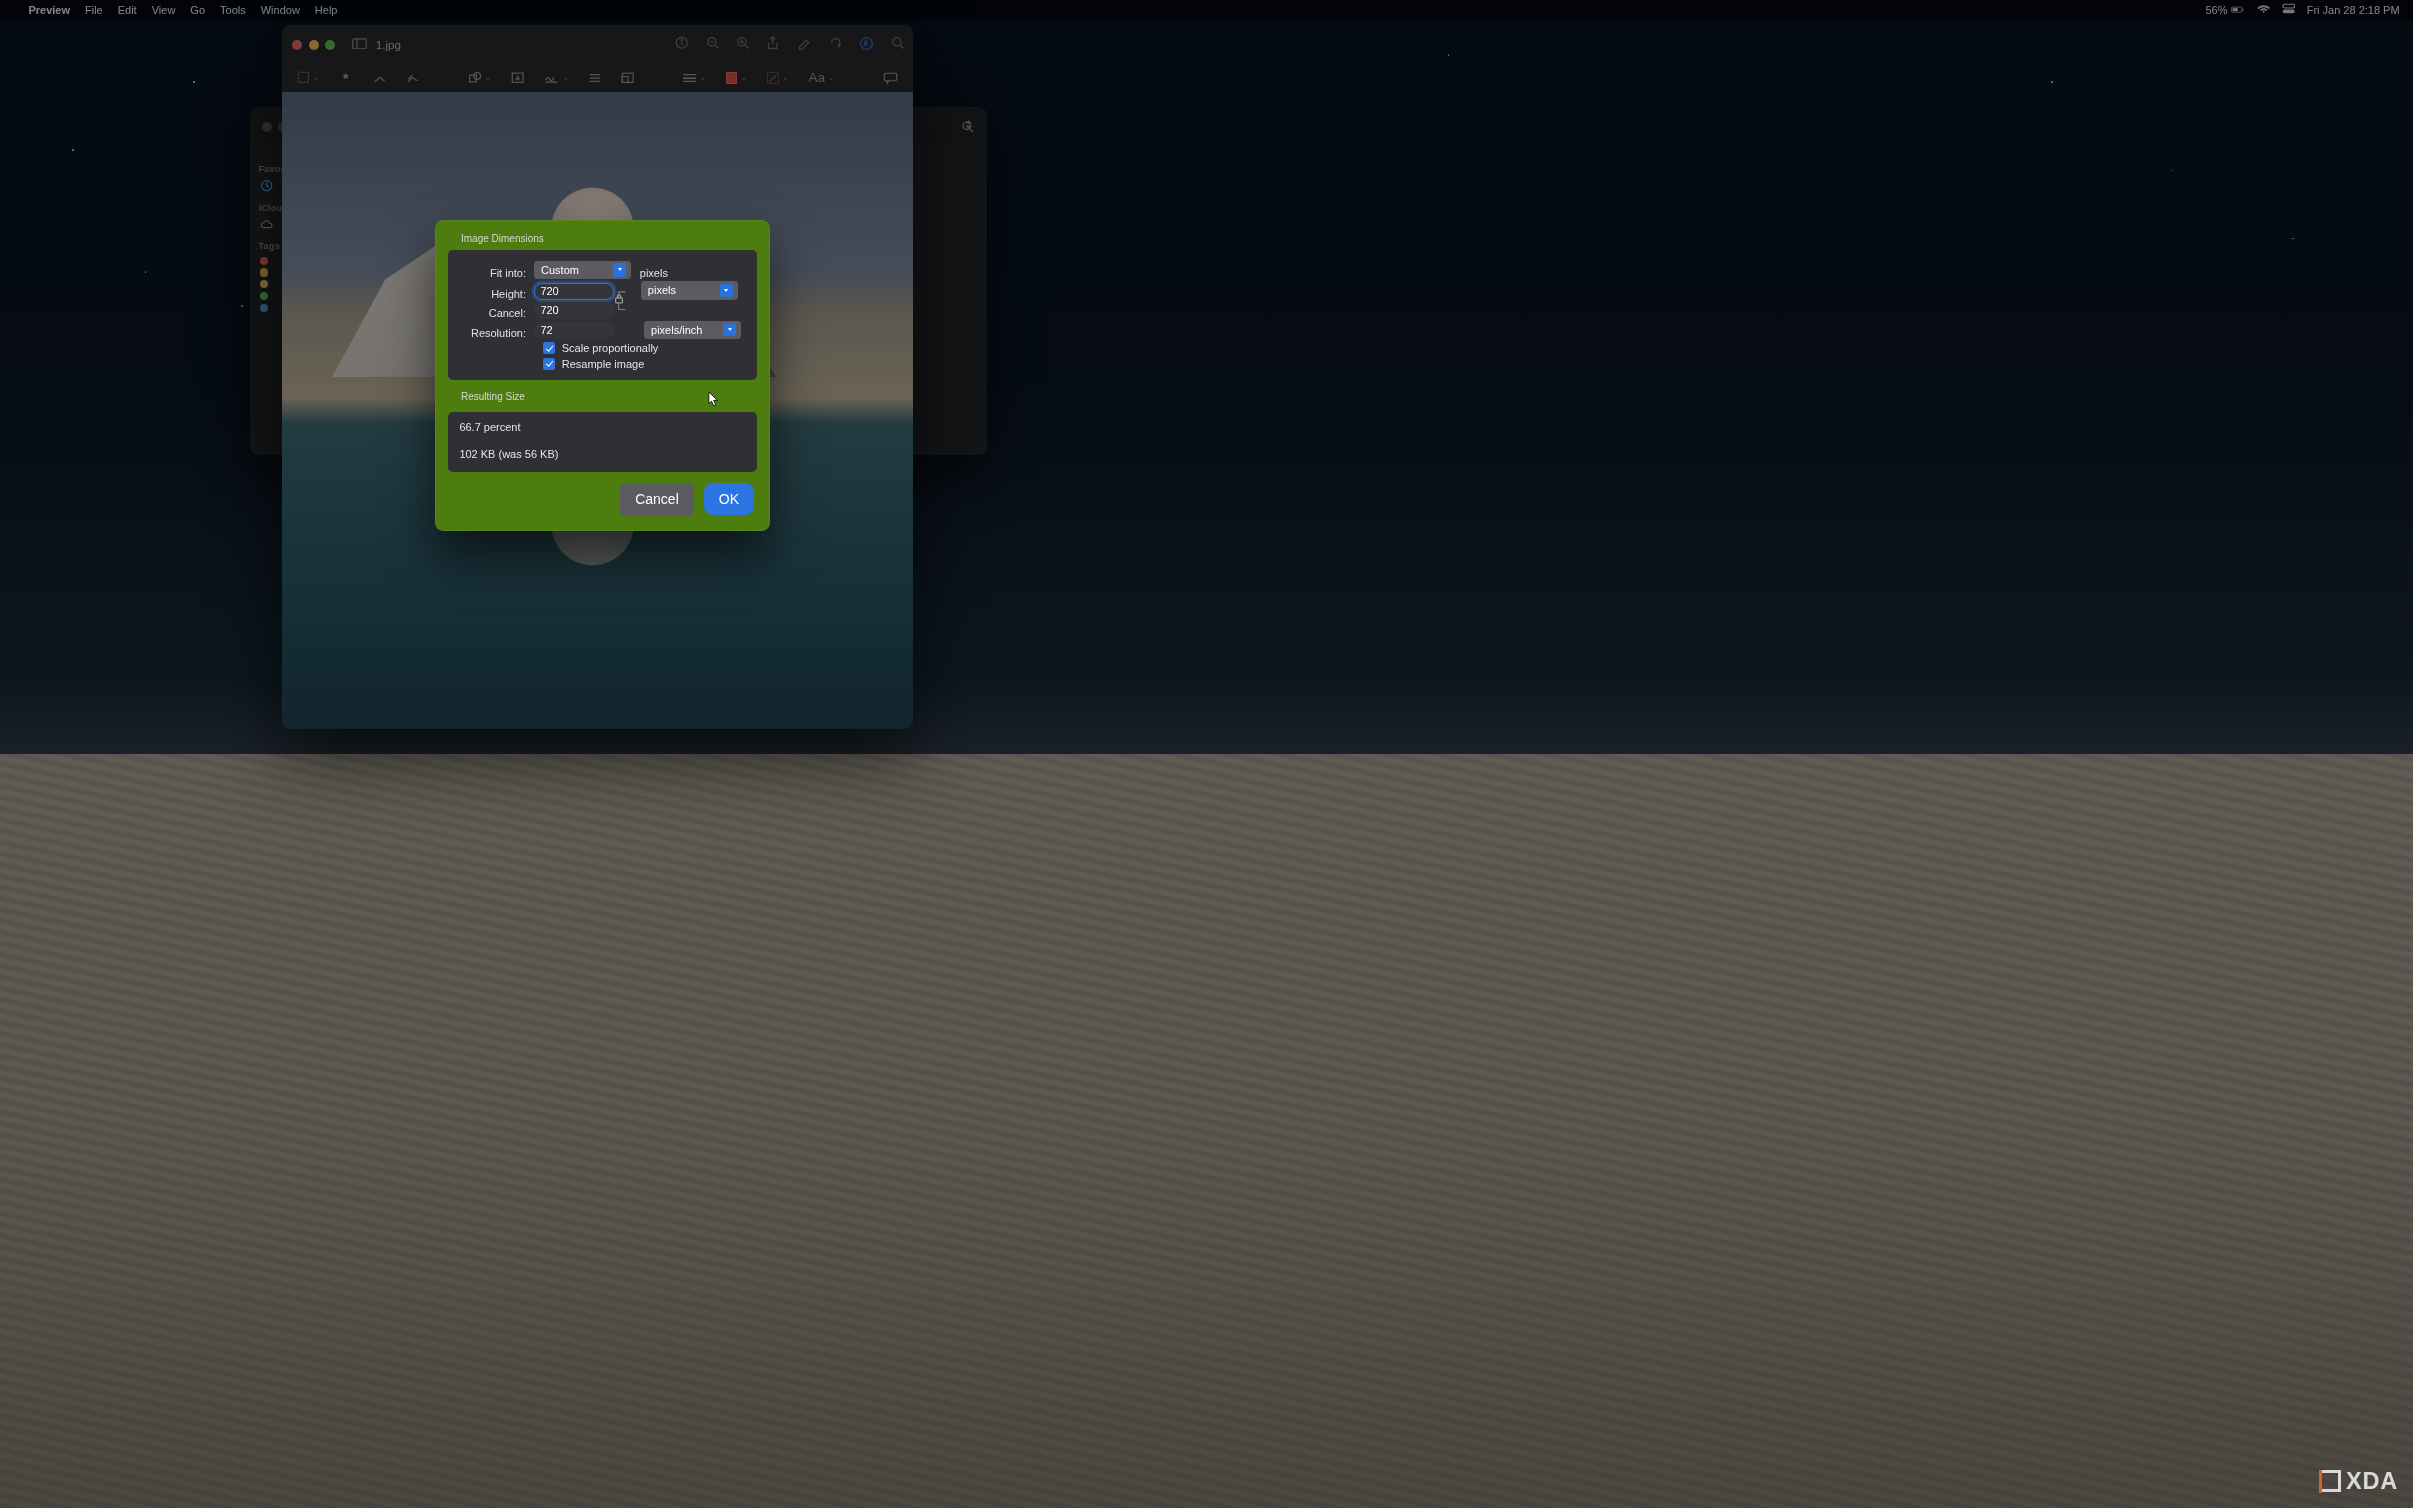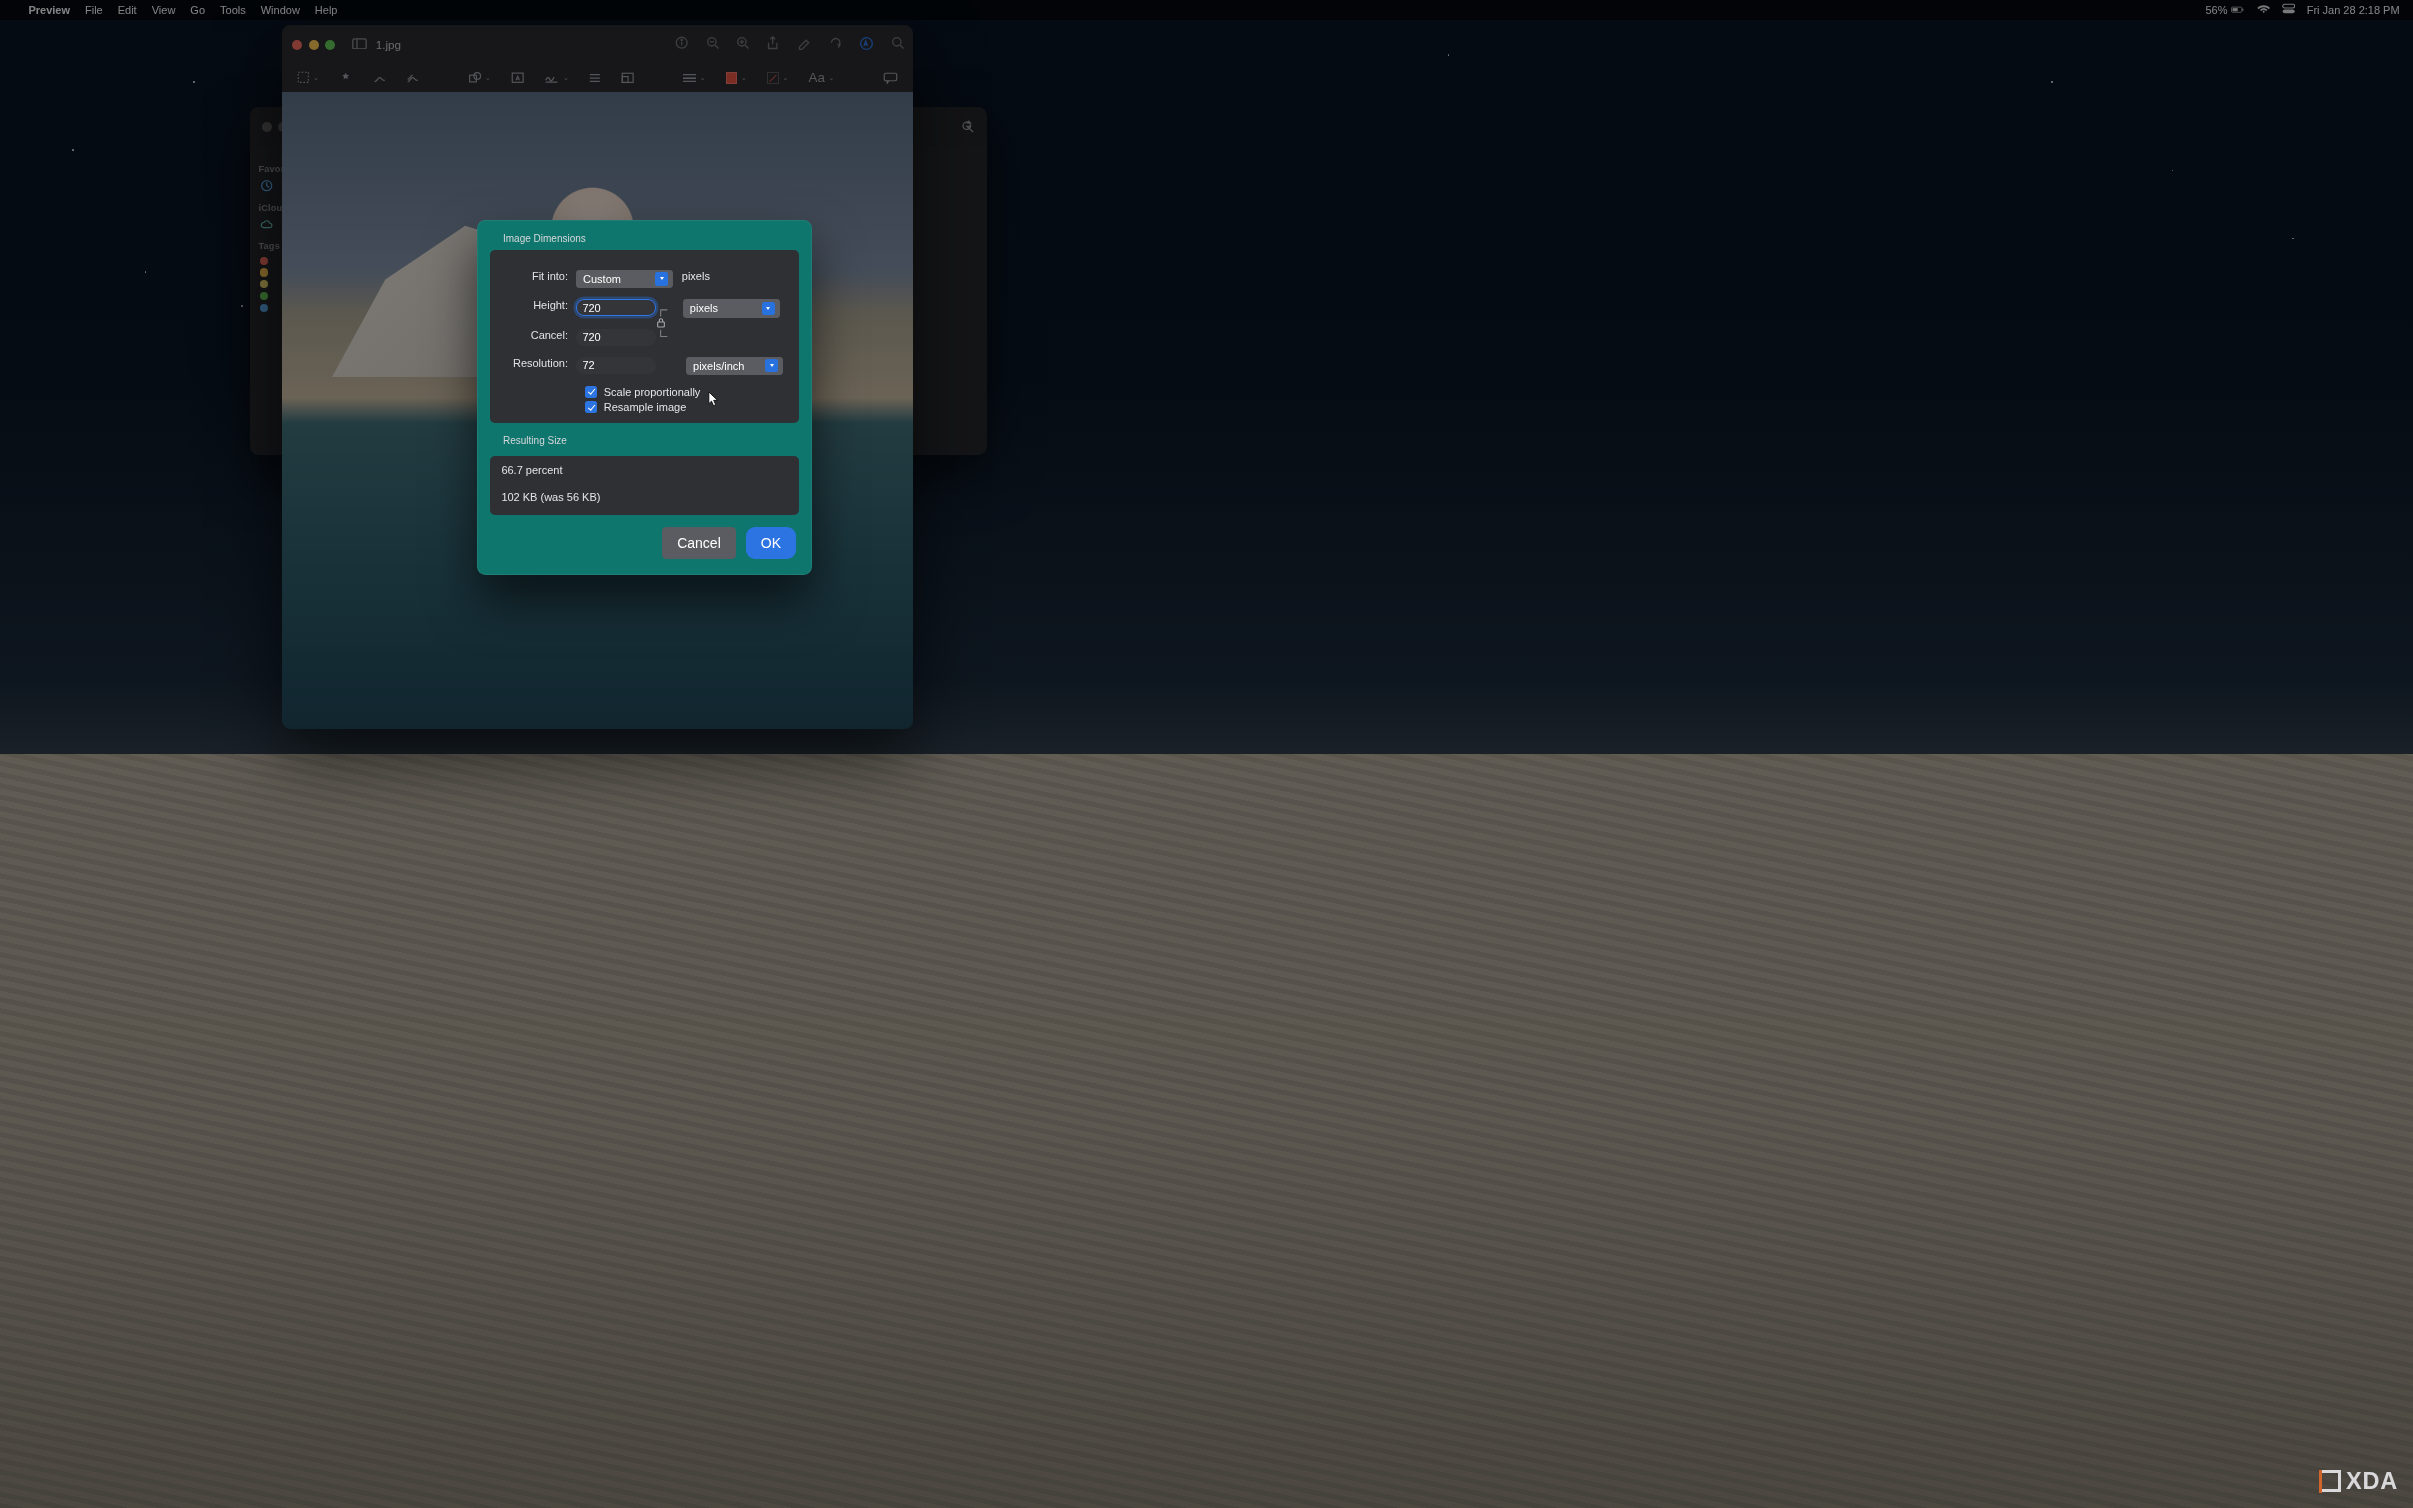--- a/index.html
+++ b/index.html
@@ -83,8 +83,8 @@
 
 
 .dialog {
-  position:absolute; top:220px; left:477px; width:335px;
-  background:#0f766e; border:0.8px solid rgba(255,255,255,.07); border-radius:8.4px;
+  position:absolute; top:220px; left:435px; width:335px;
+  background:#4d7c0f; border:0.8px solid rgba(255,255,255,.07); border-radius:8.4px;
   box-shadow: 0 25px 50px rgba(0,0,0,.6);
   color:#e5e5e8; font-size:11px;
 }

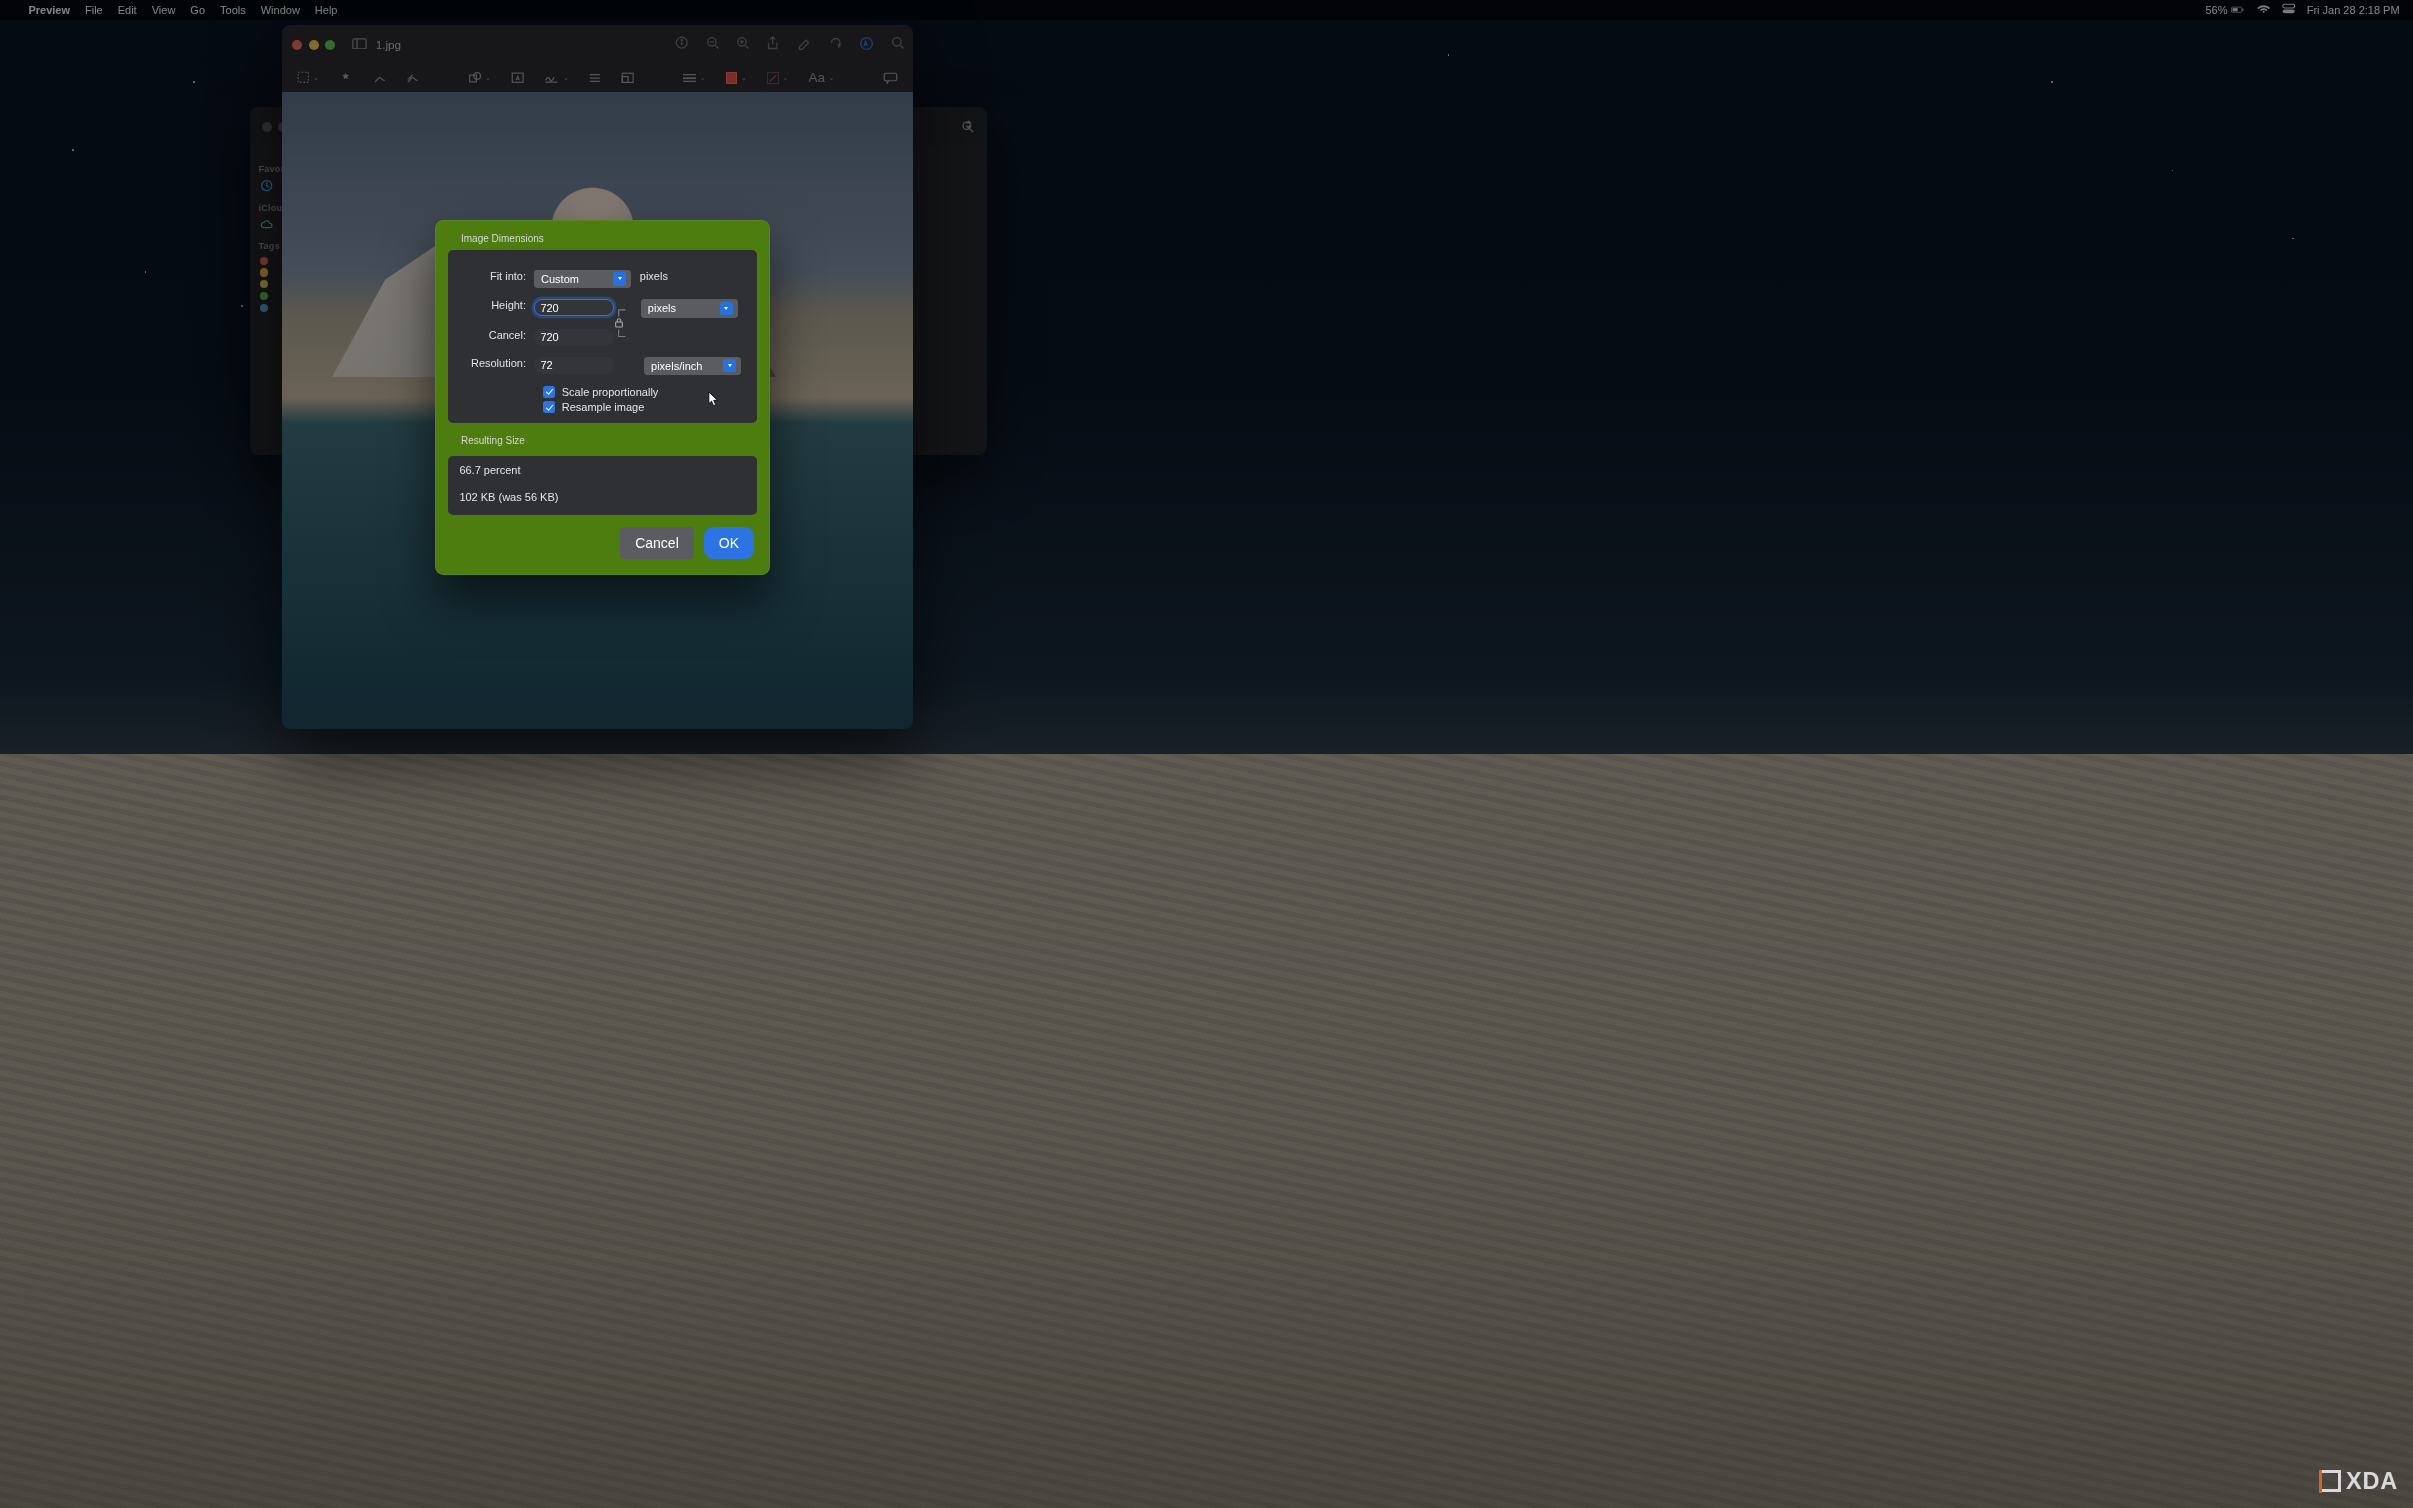--- a/index.html
+++ b/index.html
@@ -90,7 +90,7 @@
 }
 .dsection-title { padding:11.7px 15px 6.7px 25px; color:#d7d7da; font-size:10px; }
 .dgroup { background:#2f3034; border-radius:5px; margin:0 11.7px; padding:8.4px 11.7px 10px 11.7px; }
-.drow { display:flex; align-items:flex-start; margin:11px 0; }
+.drow { display:flex; align-items:flex-end; margin:2px 0; }
 .dlabel { width:75px; text-align:right; color:#e2e2e5; padding-right:8.4px; }
 .select {
   display:flex; align-items:center; justify-content:space-between;

